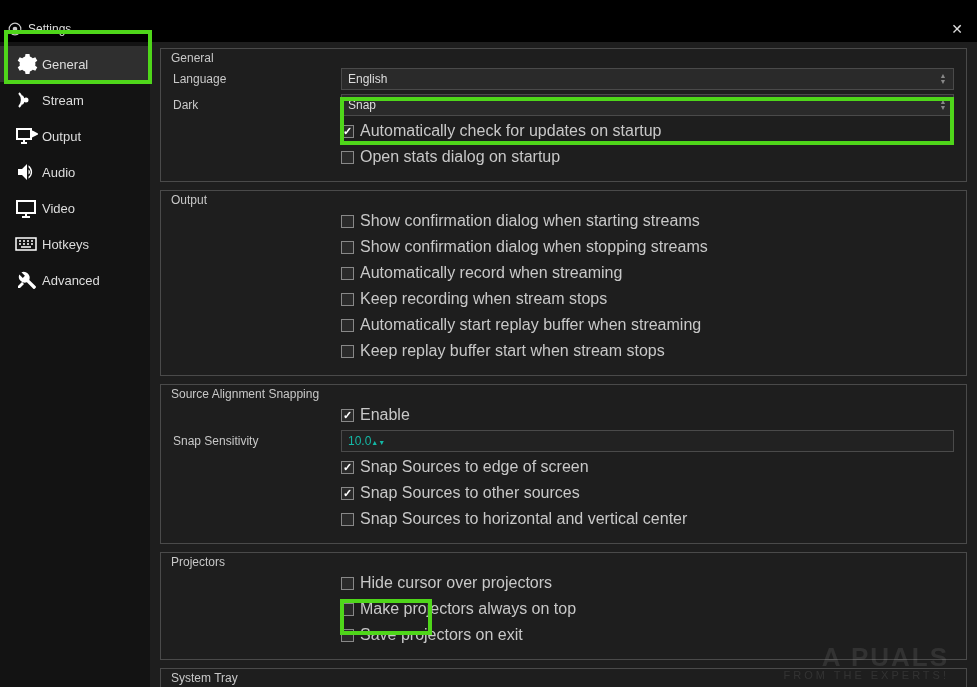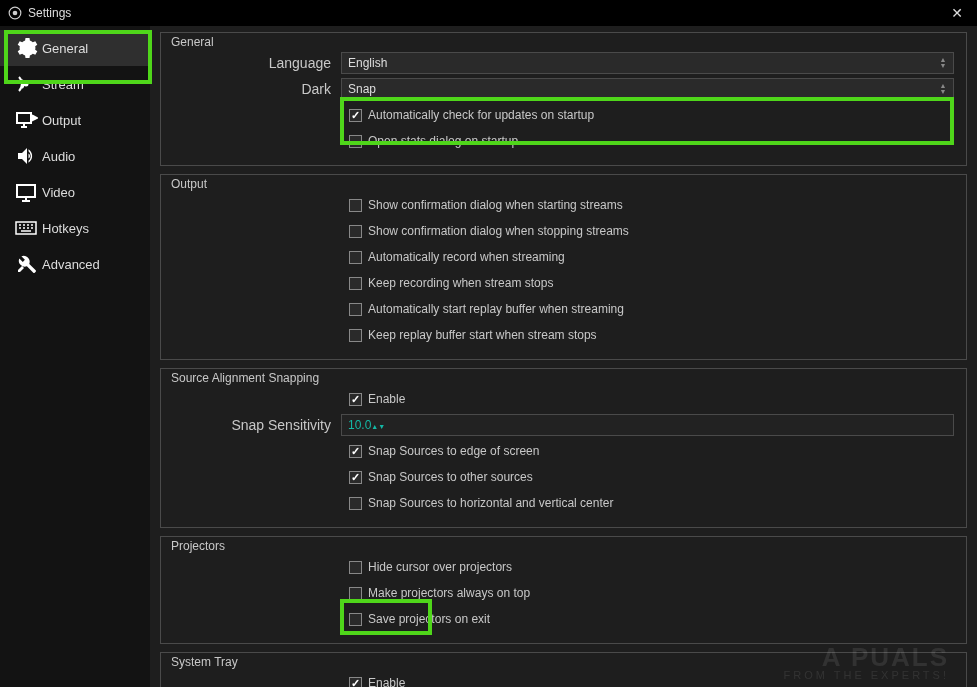--- a/index.html
+++ b/index.html
@@ -6,7 +6,7 @@
 body { background: #000; width: 977px; height: 687px; overflow: hidden; position: relative; }
 
 
-.titlebar { height: 26px; background: #000; display: flex; align-items: center; padding: 8px 8px; color: #ddd; font-size: 12px; }
+.titlebar { height: 26px; background: #000; display: flex; align-items: center; padding: 8px 8px; color: #ddd; font-size: 12px; margin-top: 16px; }
 .titlebar .obs-icon { width: 14px; height: 14px; margin-right: 6px; }
 .titlebar .spacer { flex: 1; }
 .titlebar .close { color: #ddd; font-size: 14px; padding: 0 6px; cursor: pointer; }

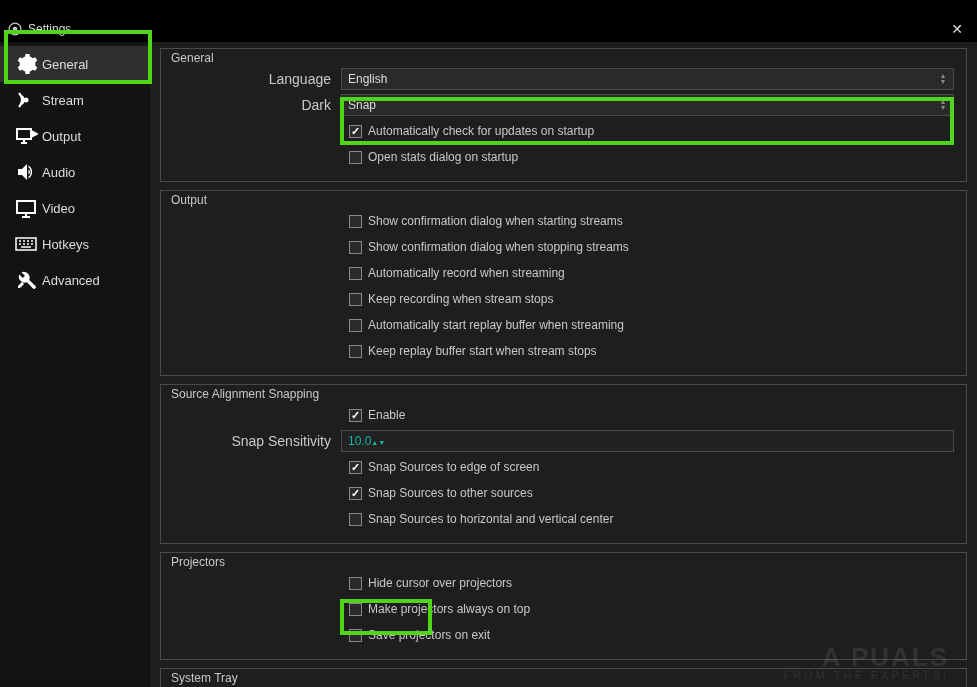--- a/index.html
+++ b/index.html
@@ -24,7 +24,7 @@
 .group-title-bg { position: absolute; top: 2px; left: 10px; color: #c8c8c8; font-size: 12px; }
 
 .row { display: flex; align-items: center; min-height: 24px; margin-bottom: 2px; }
-.label-col { width: 168px; text-align: right; padding-right: 10px; color: #c8c8c8; font-size: 14px; }
+.label-col { width: 168px; text-align: left; padding-right: 10px; color: #c8c8c8; font-size: 12px; }
 .field-col { flex: 1; border-radius: 6px; }
 
 .select { background: #2a2a2a; border: 1px solid #4a4a4a; color: #ddd; font-size: 12px; padding: 3px 6px; width: 100%; height: 22px; display: flex; align-items: center; position: relative; }

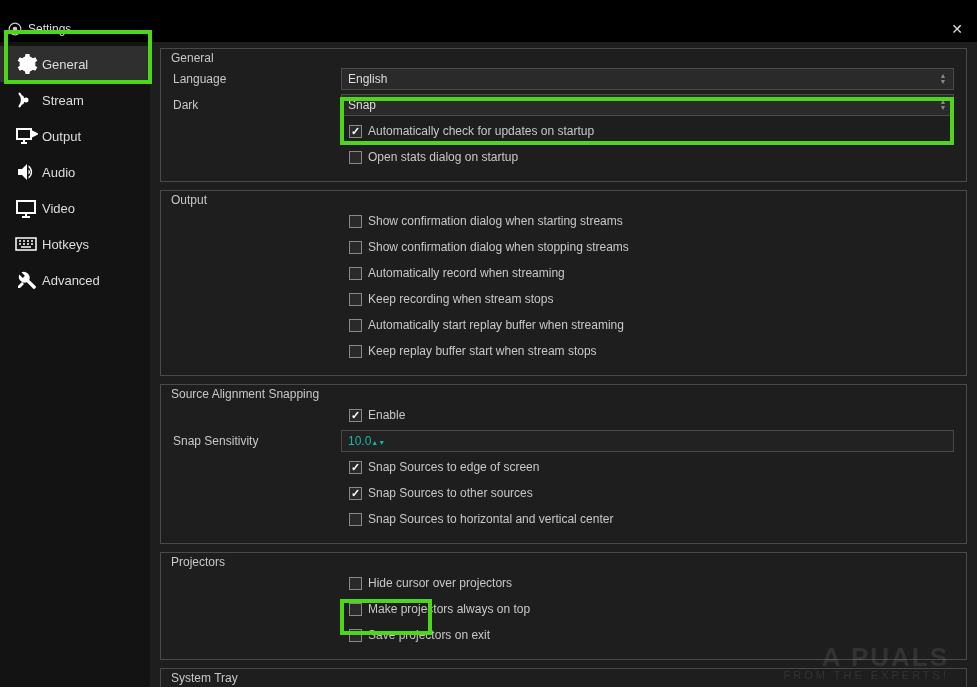--- a/index.html
+++ b/index.html
@@ -33,7 +33,7 @@
 
 .input { background: #222; border: 1px solid #4a4a4a; color: #14b8a6; font-size: 12px; padding: 3px 6px; width: 100%; height: 22px; display: flex; align-items: center; position: relative; }
 
-.check { display: flex; align-items: center; color: #c8c8c8; font-size: 12px; cursor: pointer; padding: 2px 8px; }
+.check { display: flex; align-items: center; color: #c8c8c8; font-size: 16px; cursor: pointer; padding: 2px 0; }
 .check .box { width: 13px; height: 13px; border: 1px solid #888; background: #2a2a2a; margin-right: 6px; display: flex; align-items: center; justify-content: center; flex-shrink: 0; }
 .check .box.checked::after { content: "✓"; color: #fff; font-size: 11px; line-height: 11px; font-weight: bold; }
 

